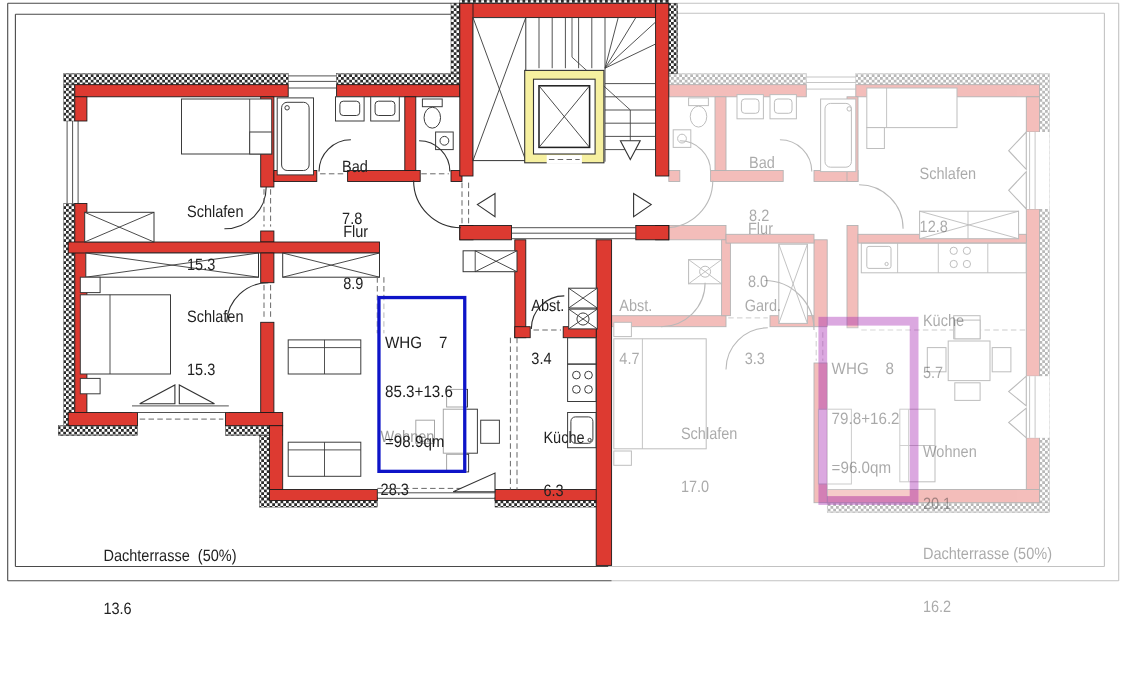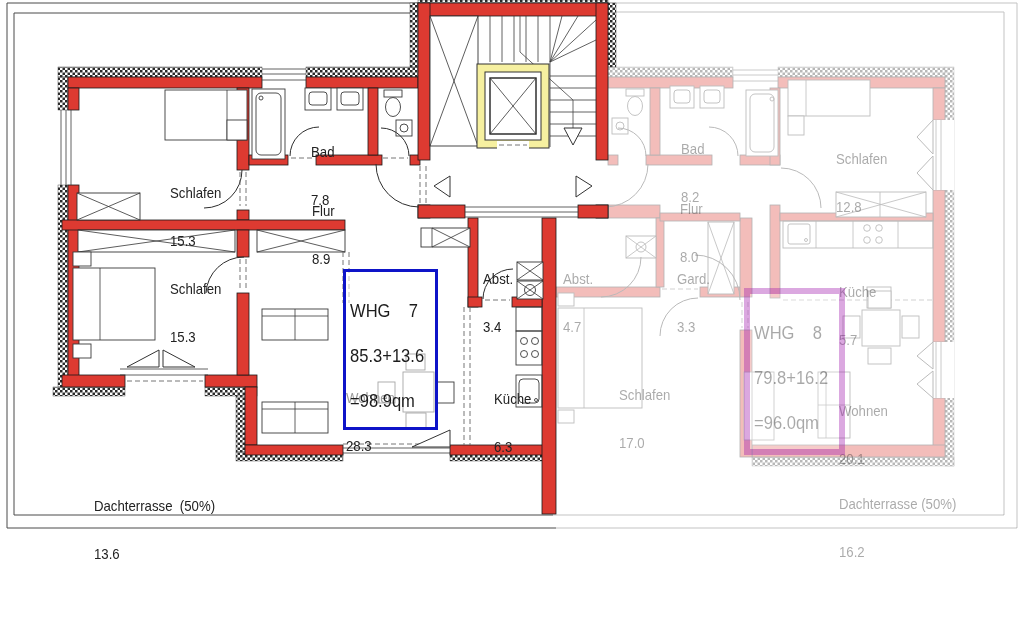--- a/index.html
+++ b/index.html
@@ -33,7 +33,7 @@
        transform:scaleX(.88);transform-origin:0 0;white-space:pre;}
   .lbl span{display:block;}
   .faded{opacity:.38;}
-  .unitbox{position:absolute;font-size:18px;line-height:15px;color:#1c1c1c;
+  .unitbox{position:absolute;font-size:15px;line-height:15px;color:#1c1c1c;
            white-space:pre;padding:2px 4px 3px 4px;background:rgba(255,255,255,.55);}
   .unitbox span{display:block;transform:scaleX(.92);transform-origin:0 0;}
   #whg7-box{border:3px solid var(--unit7-border-blue);}

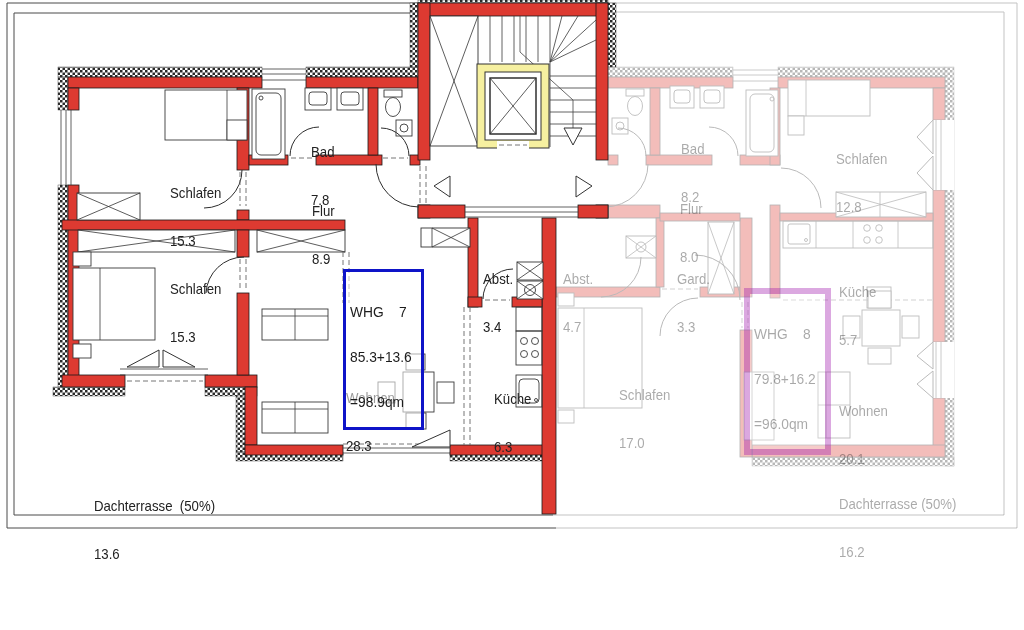--- a/index.html
+++ b/index.html
@@ -37,7 +37,7 @@
            white-space:pre;padding:2px 4px 3px 4px;background:rgba(255,255,255,.55);}
   .unitbox span{display:block;transform:scaleX(.92);transform-origin:0 0;}
   #whg7-box{border:3px solid var(--unit7-border-blue);}
-  #whg8-box{border:6px solid #a21caf;}
+  #whg8-box{border:8px solid #a21caf;}
 </style>
 </head>
 <body>

